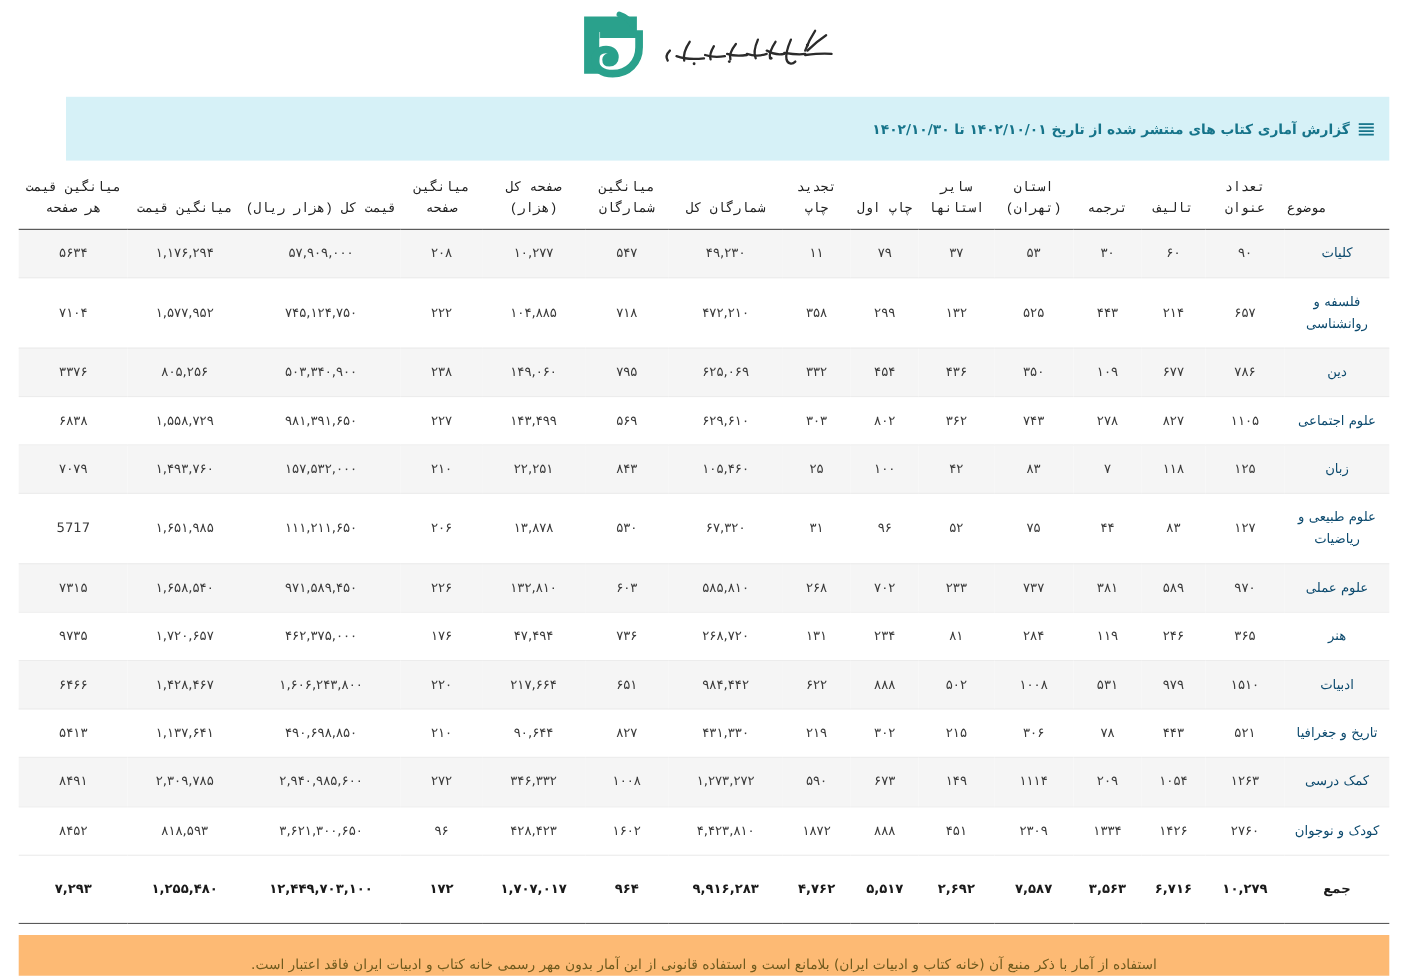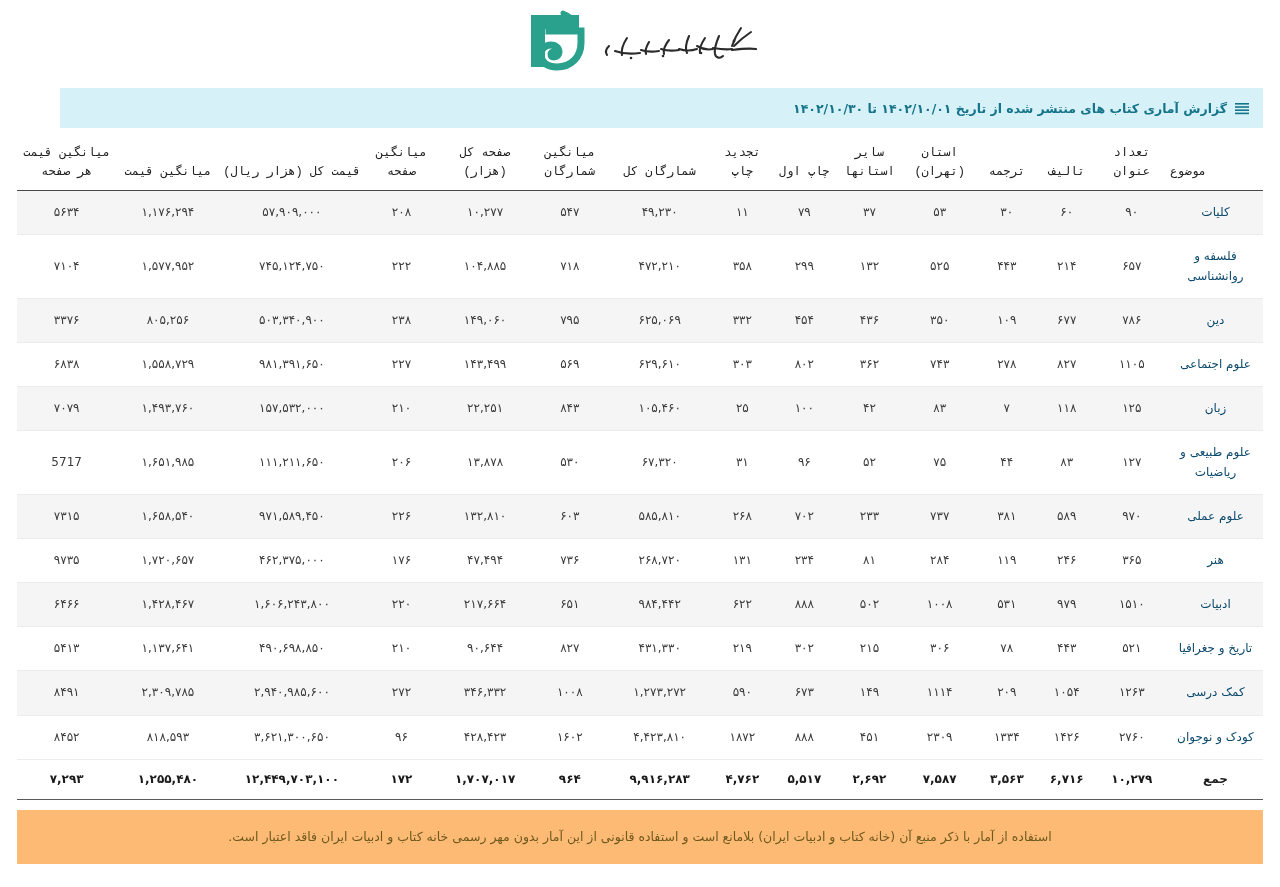--- a/index.html
+++ b/index.html
@@ -33,7 +33,7 @@
   }
   .banner {
     background: #d6f1f7;
-    height: 40px;
+    height: 58px;
     display: flex;
     align-items: center;
     justify-content: flex-start;

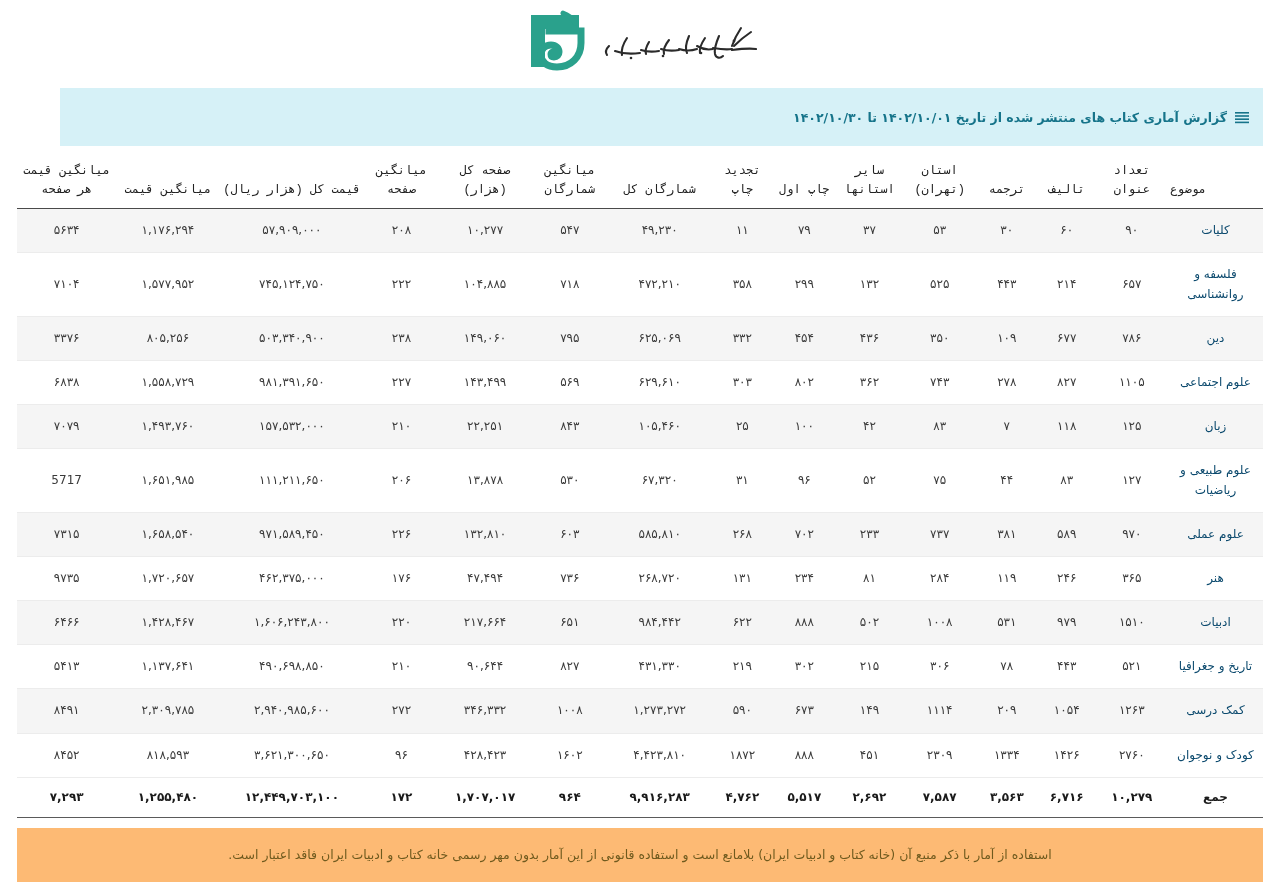--- a/index.html
+++ b/index.html
@@ -101,7 +101,7 @@
     background: #ffffff;
     border-top: 1.2px solid #5a5a5a;
     border-bottom: 1.2px solid #5a5a5a;
-    padding: 10px 2px;
+    padding: 21px 2px;
   }
 
   

